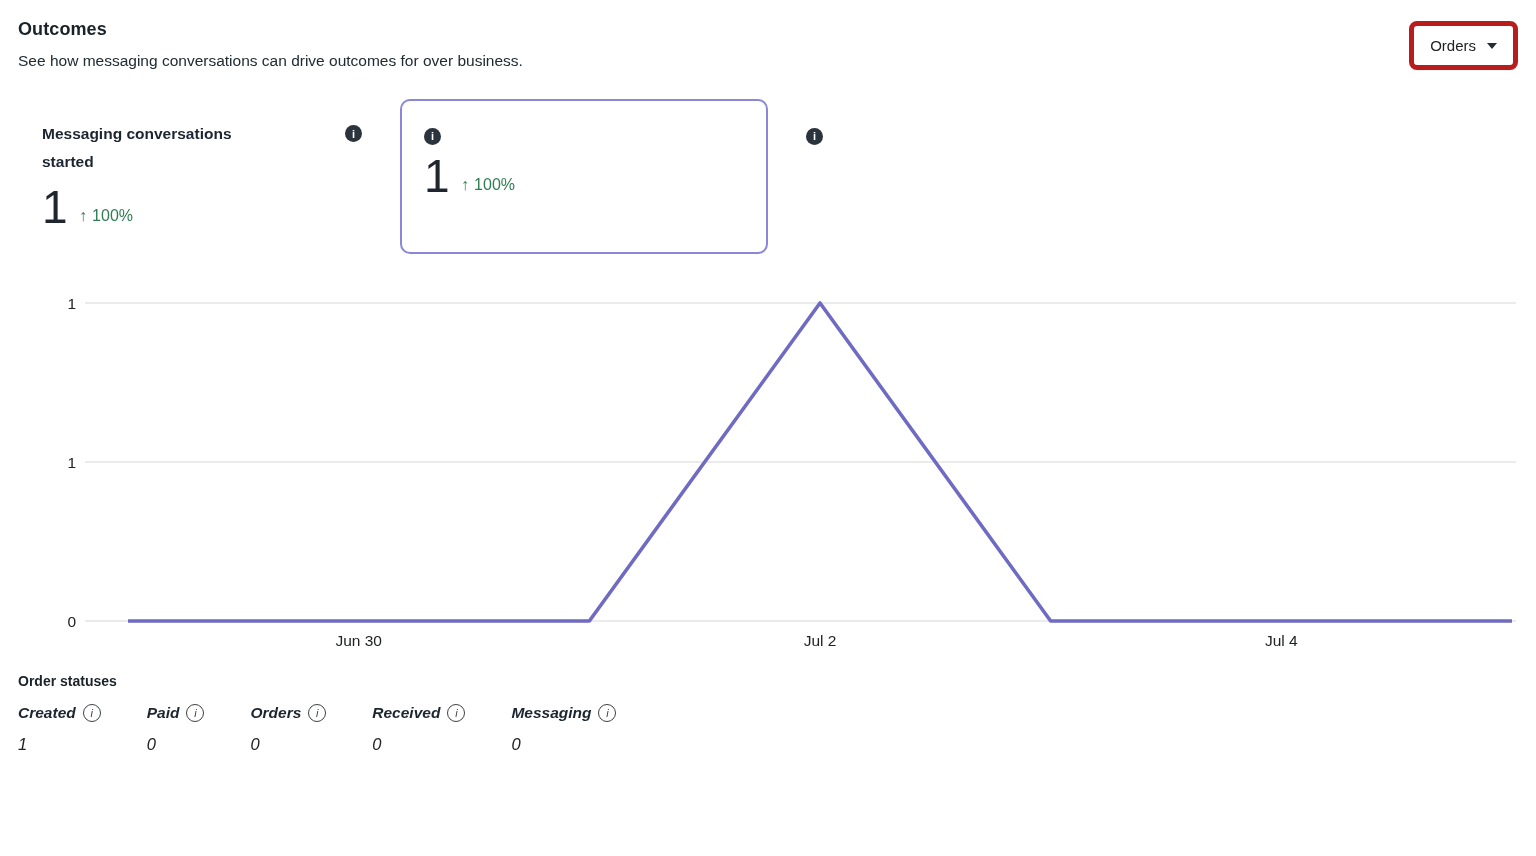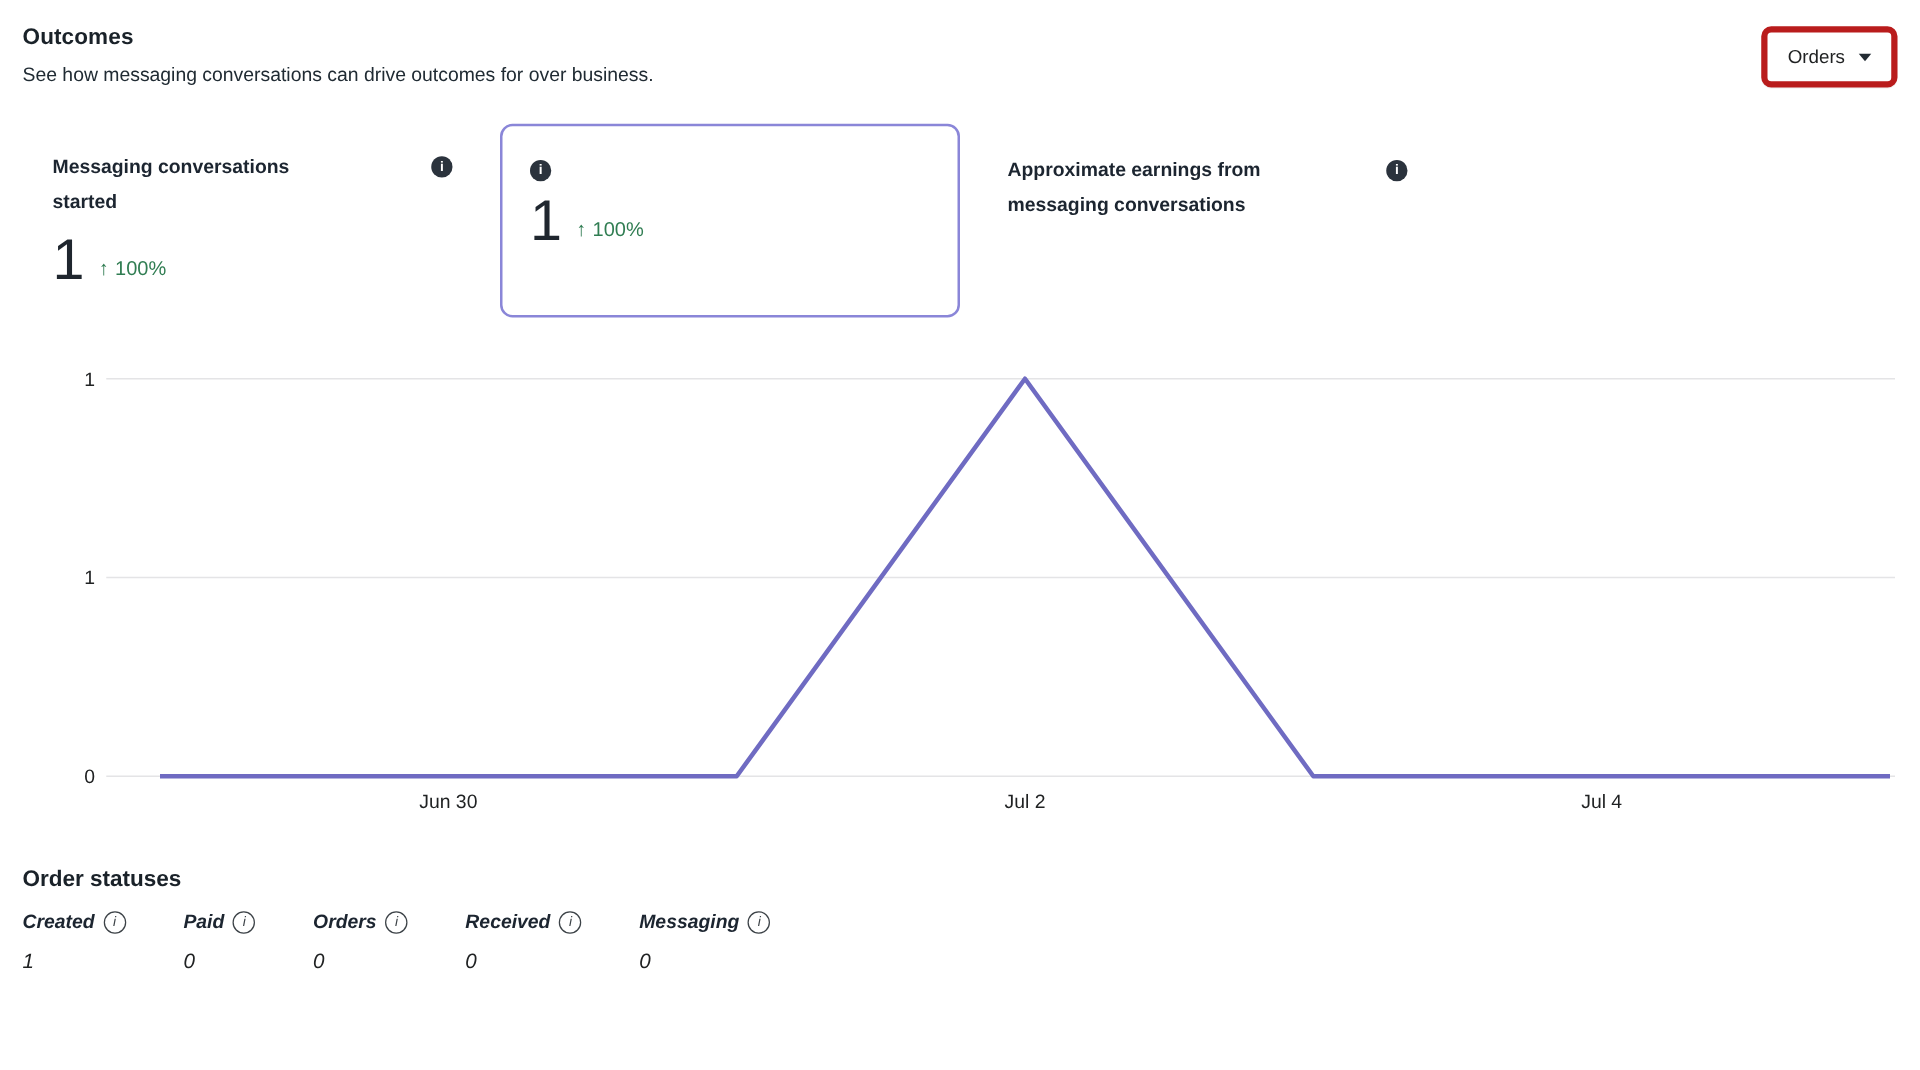--- a/index.html
+++ b/index.html
@@ -109,7 +109,6 @@
 
     <div class="card">
       <div class="card-top">
-        <div class="card-title">Approximate earnings from messaging conversations</div>
         <span class="info-filled">i</span>
       </div>
     </div>

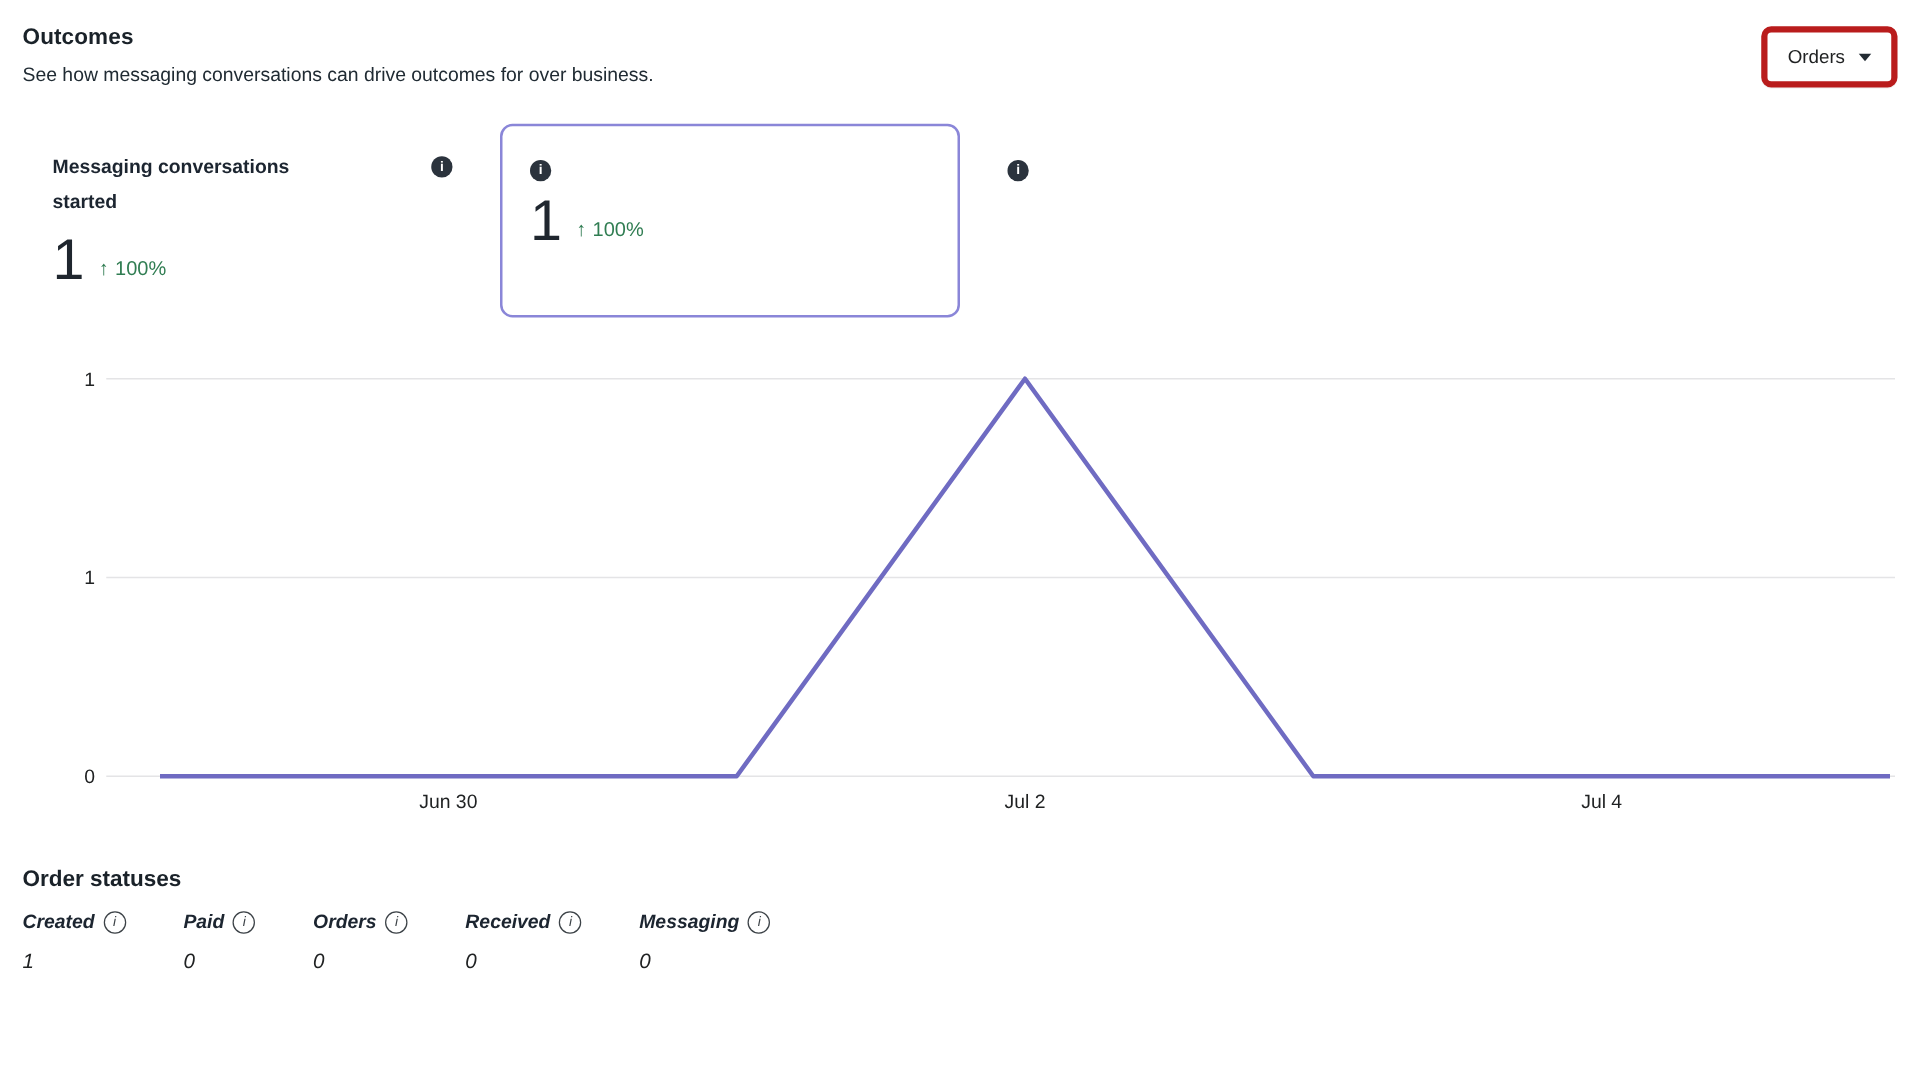--- a/index.html
+++ b/index.html
@@ -57,7 +57,7 @@
   .chart-wrap svg { display: block; }
 
   
-  .statuses-title { font-size: 18px; font-weight: 700; color: #1a2229; margin-top: 20px; }
+  .statuses-title { font-size: 14px; font-weight: 700; color: #1a2229; }
   .statuses-row { display: flex; margin-top: 15px; font-style: italic; }
   .status-col { margin-right: 46px; }
   .status-label { font-size: 15.5px; font-weight: 700; color: #1c2530; display: flex; align-items: center; }

